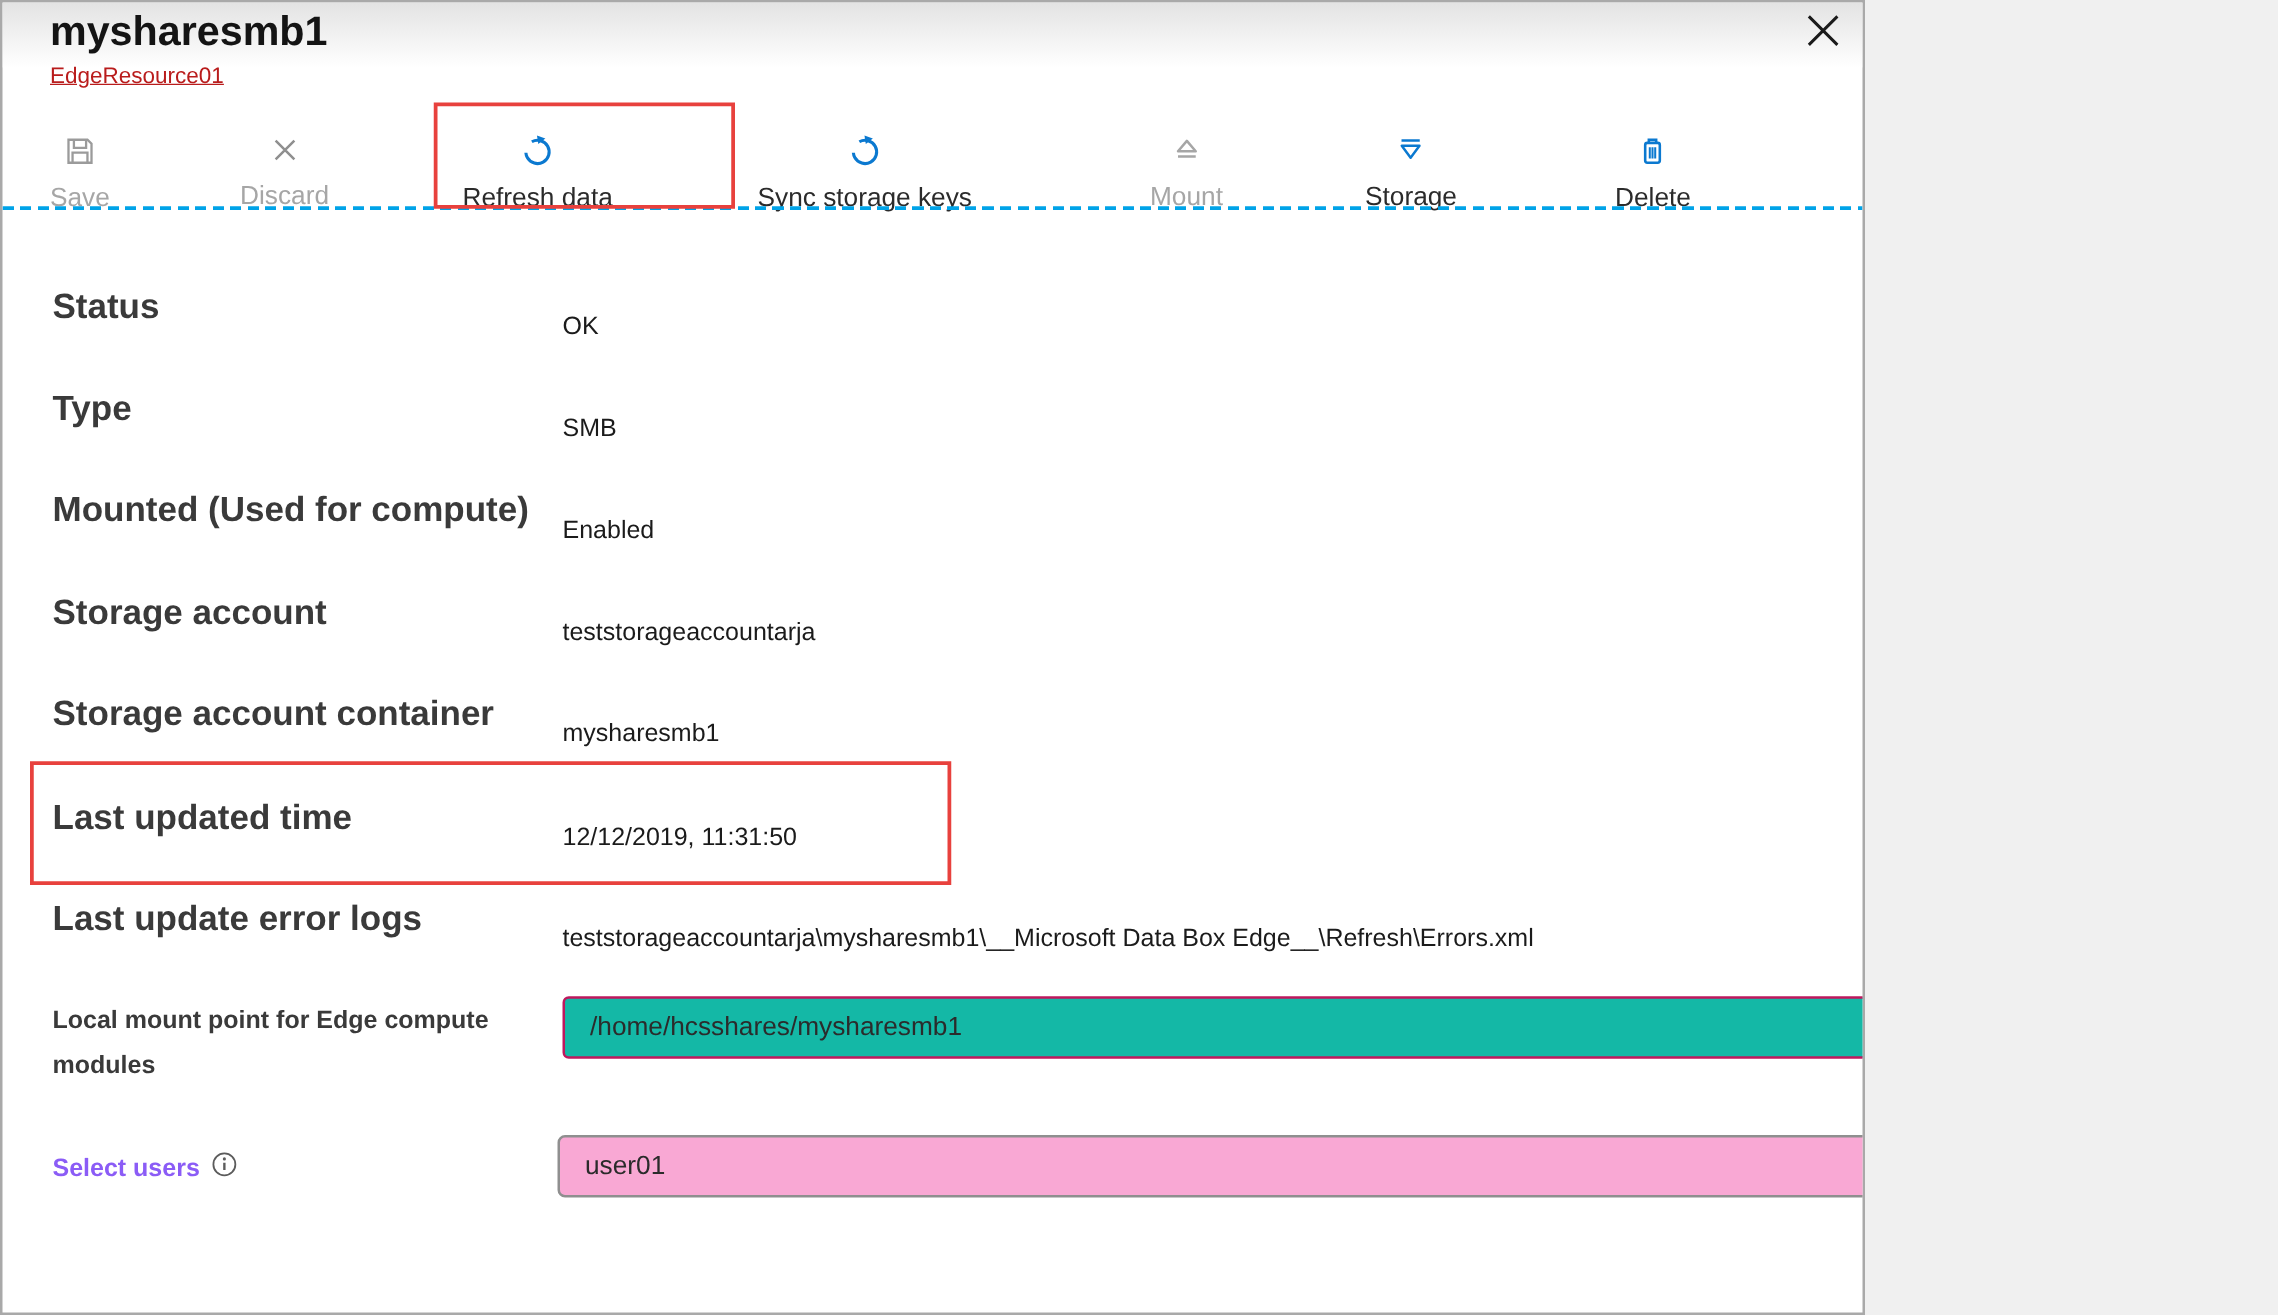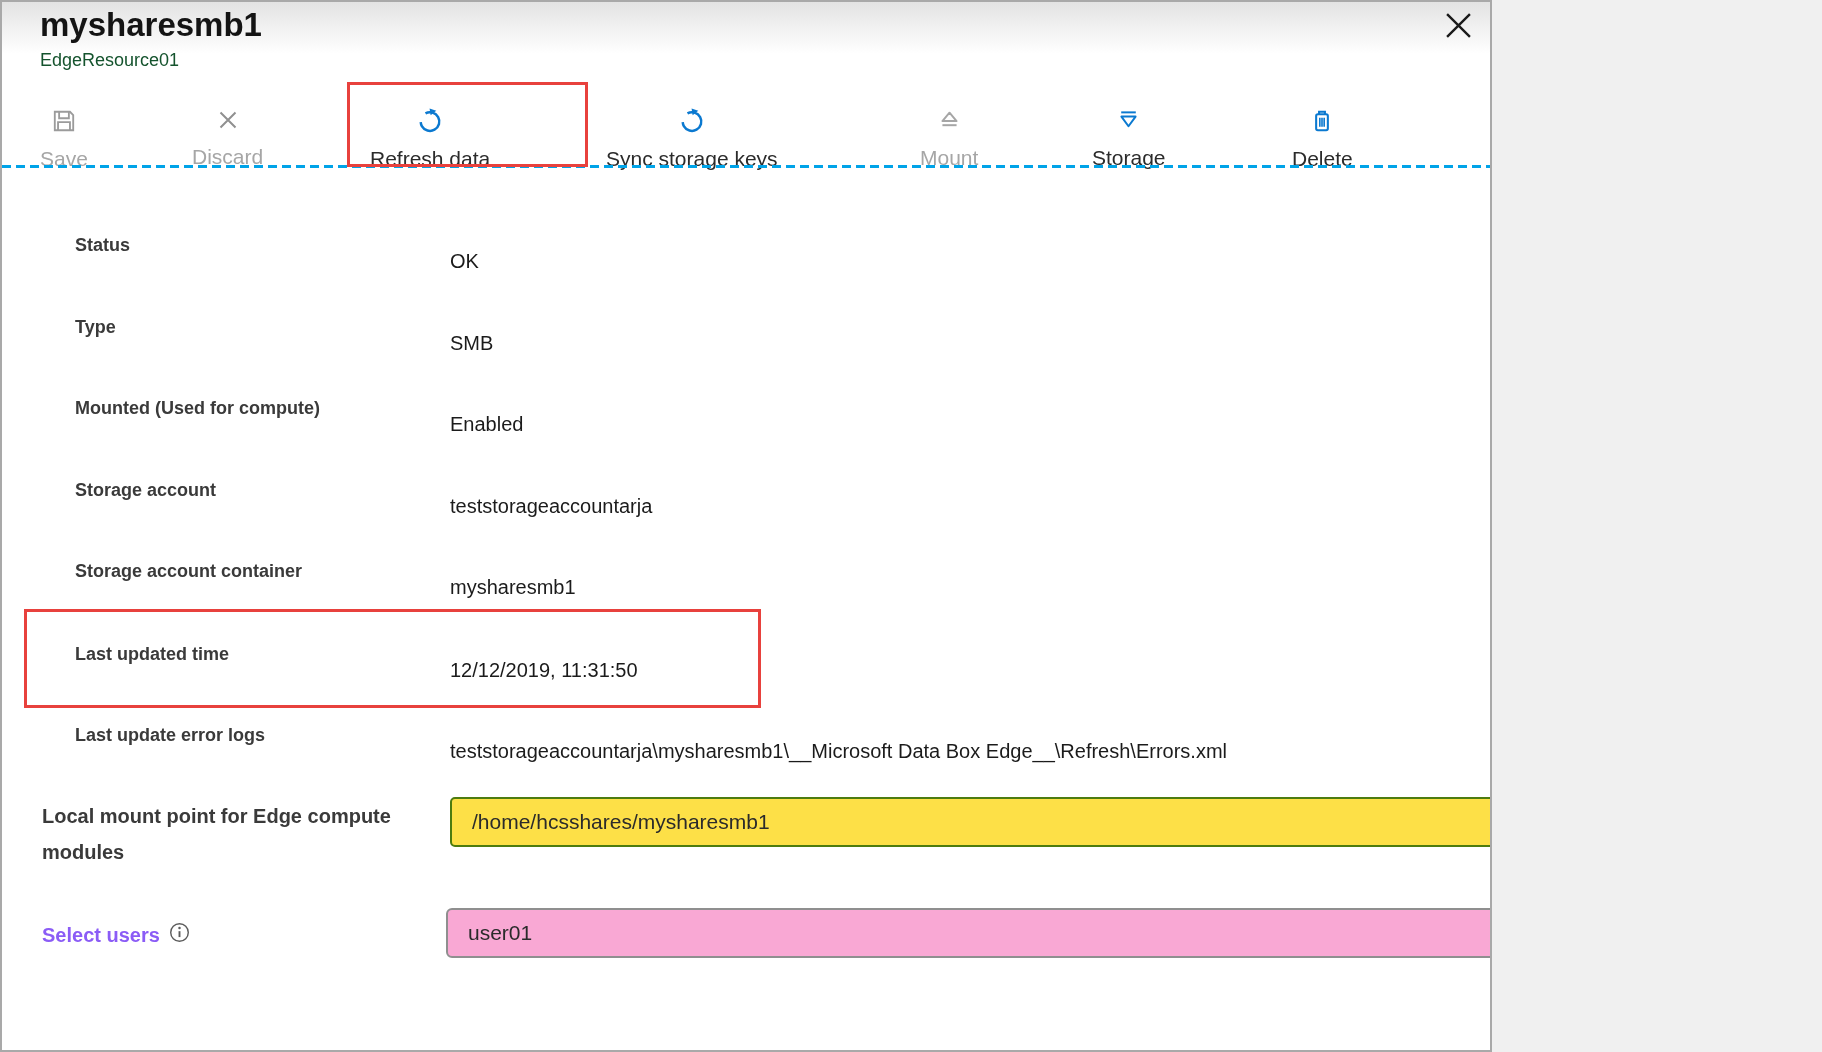--- a/index.html
+++ b/index.html
@@ -20,7 +20,7 @@
   }
   .page-subtitle{
     position:absolute; left:38px; top:48px;
-    font-size:18px; color:#14532d;
+    font-size:18px; color:#b91c1c;text-decoration:underline;
   }
   .close-btn{
     position:absolute; right:17px; top:10px; width:30px; height:30px;

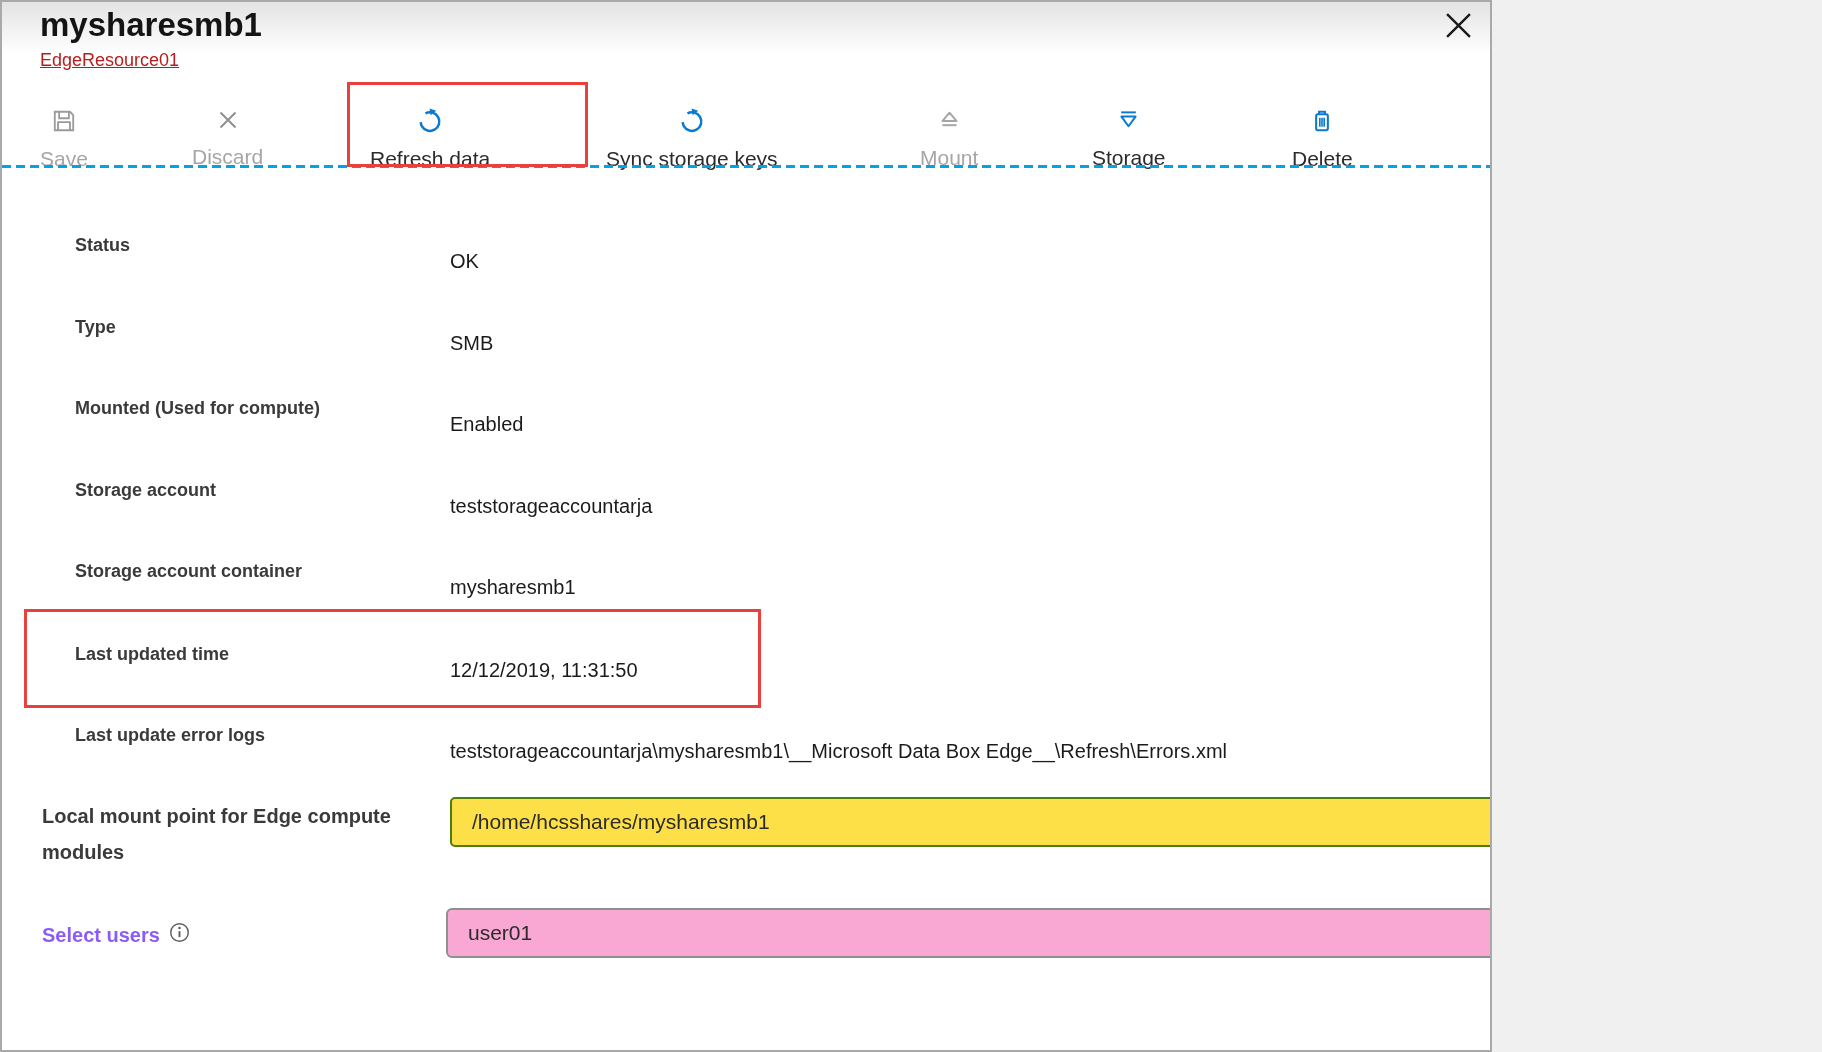--- a/index.html
+++ b/index.html
@@ -54,7 +54,7 @@
   .field-row{ position:absolute; left:40px; right:40px; height:30px; line-height:30px; }
   .field-label{
     position:absolute; left:0; top:0; width:400px;
-    font-size:18px; font-weight:700; color:#3a3a3a;margin-left:33px;
+    font-size:28px; font-weight:700; color:#3a3a3a;
   }
   .field-value{
     position:absolute; left:408px; top:0; right:0;

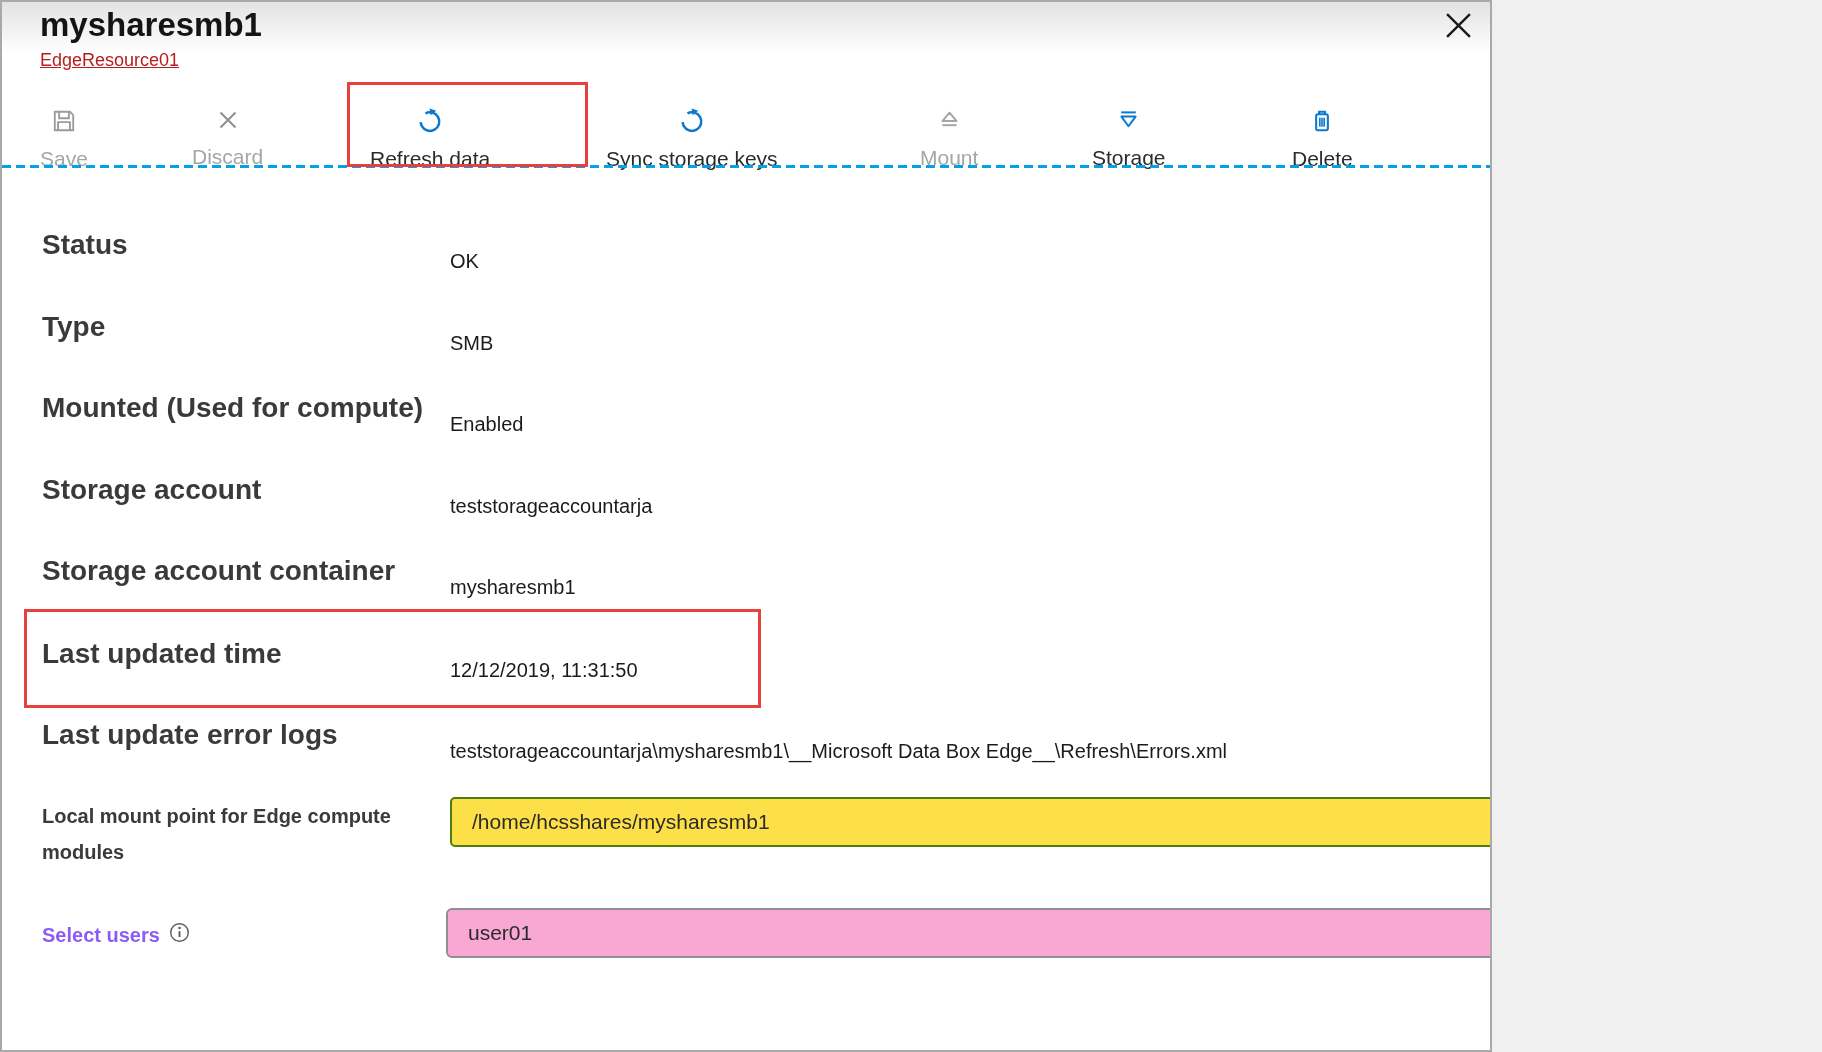--- a/index.html
+++ b/index.html
@@ -68,7 +68,7 @@
   .copy-input-wrap{ position:absolute; left:448px; top:795px; width:1320px; height:50px; }
   .copy-input{
     width:100%; height:100%;
-    background:#fde047; border:2px solid #4d7c0f; border-radius:5px;
+    background:#14b8a6; border:2px solid #be185d; border-radius:5px;
     font-family:"Liberation Sans", sans-serif;
     font-size:21px; color:#2b2b2b; padding:0 56px 0 20px; outline:none;
   }

